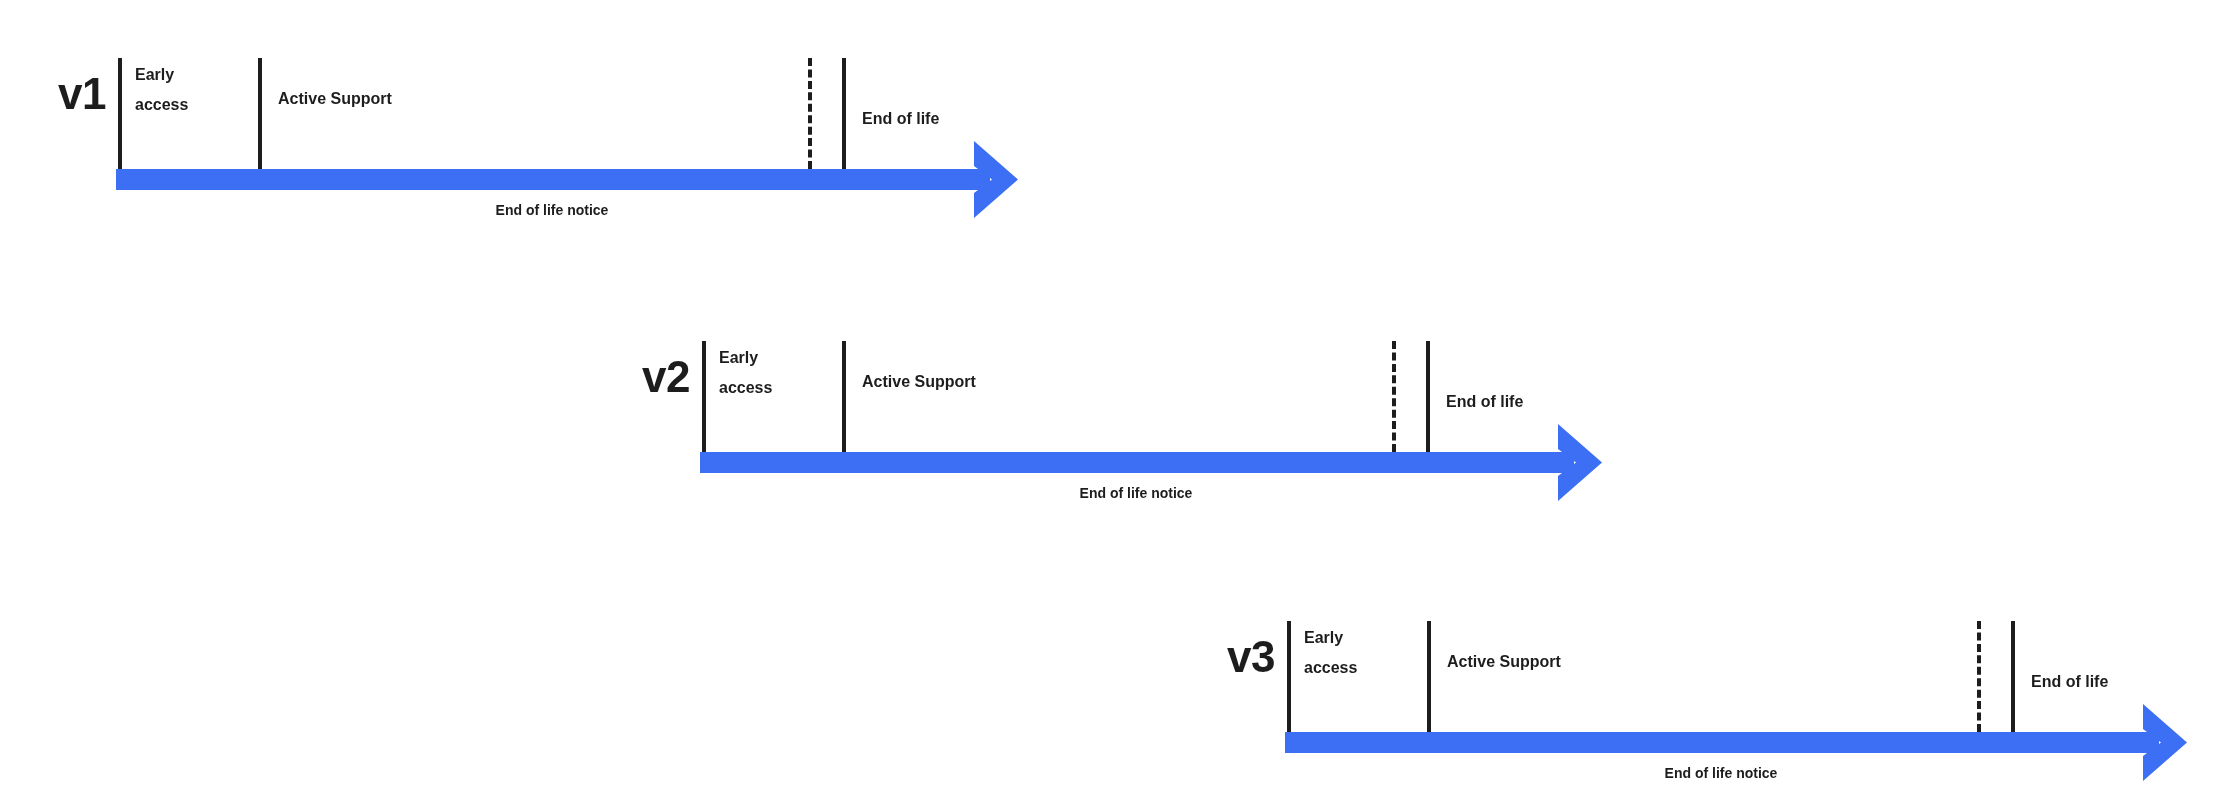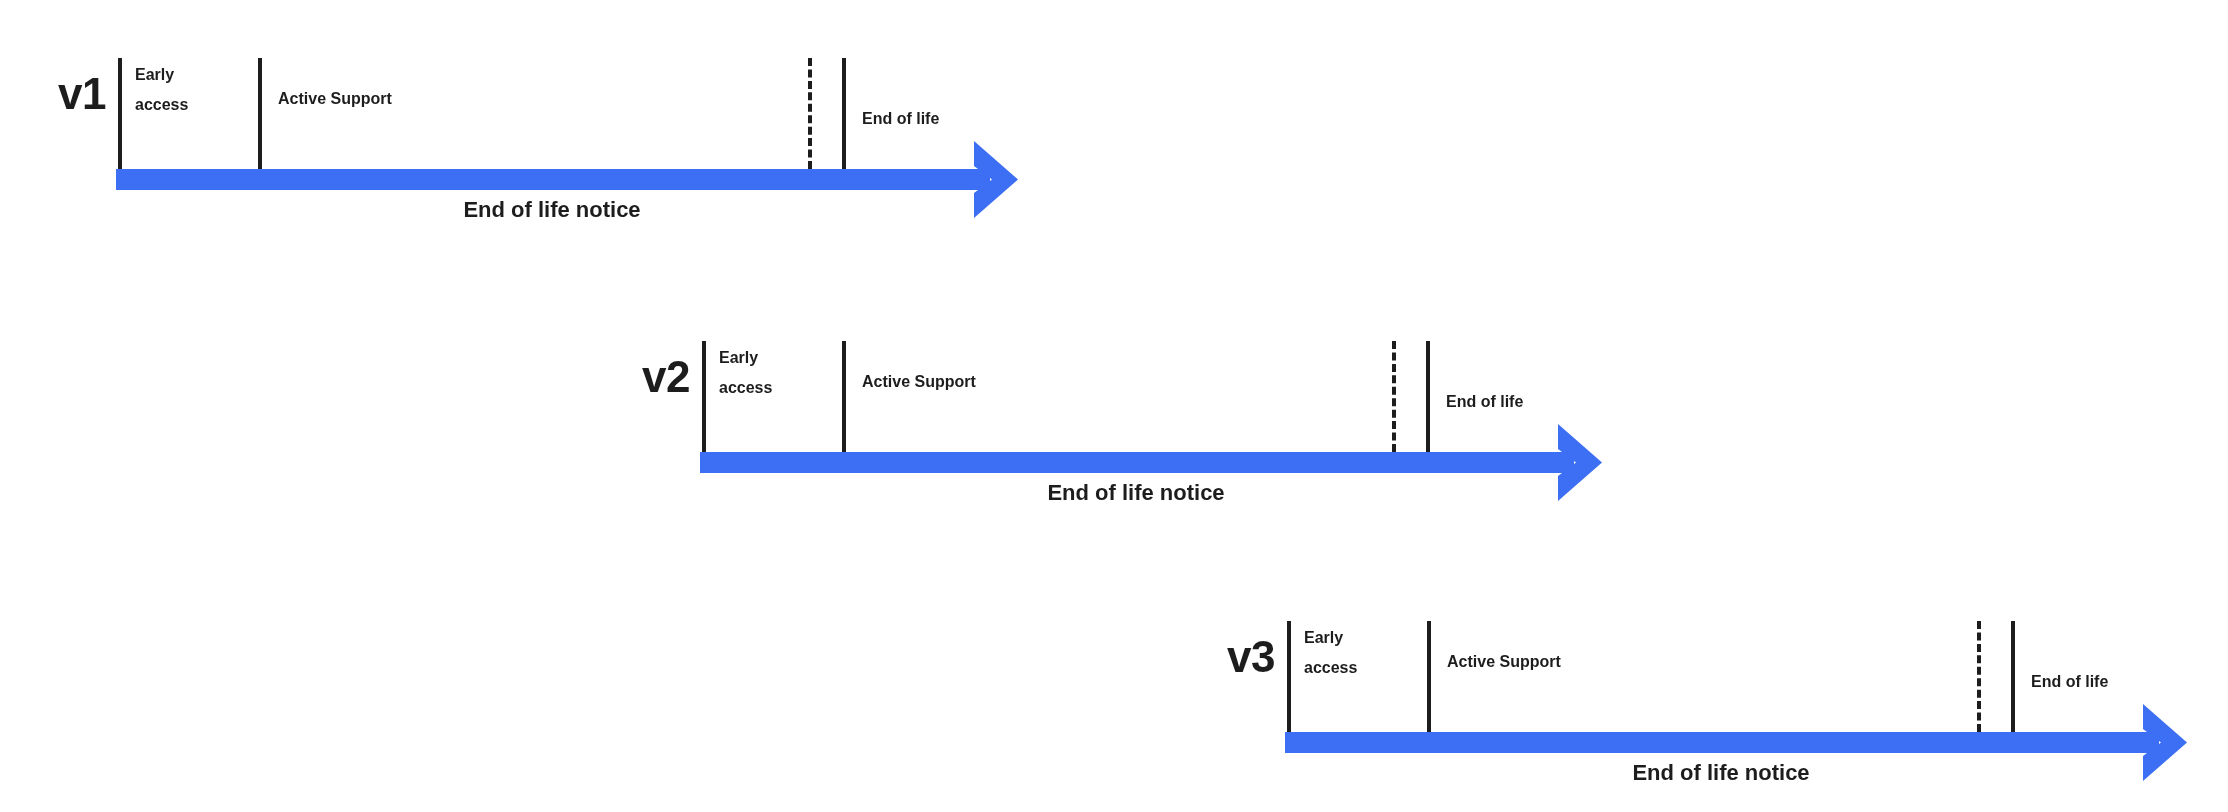--- a/index.html
+++ b/index.html
@@ -87,7 +87,7 @@
   .notice-label {
     position: absolute;
     top: 176px;
-    font-size: 22px;
+    font-size: 14px;
     font-weight: 700;
     color: #1d1d1d;
     line-height: 28px;

